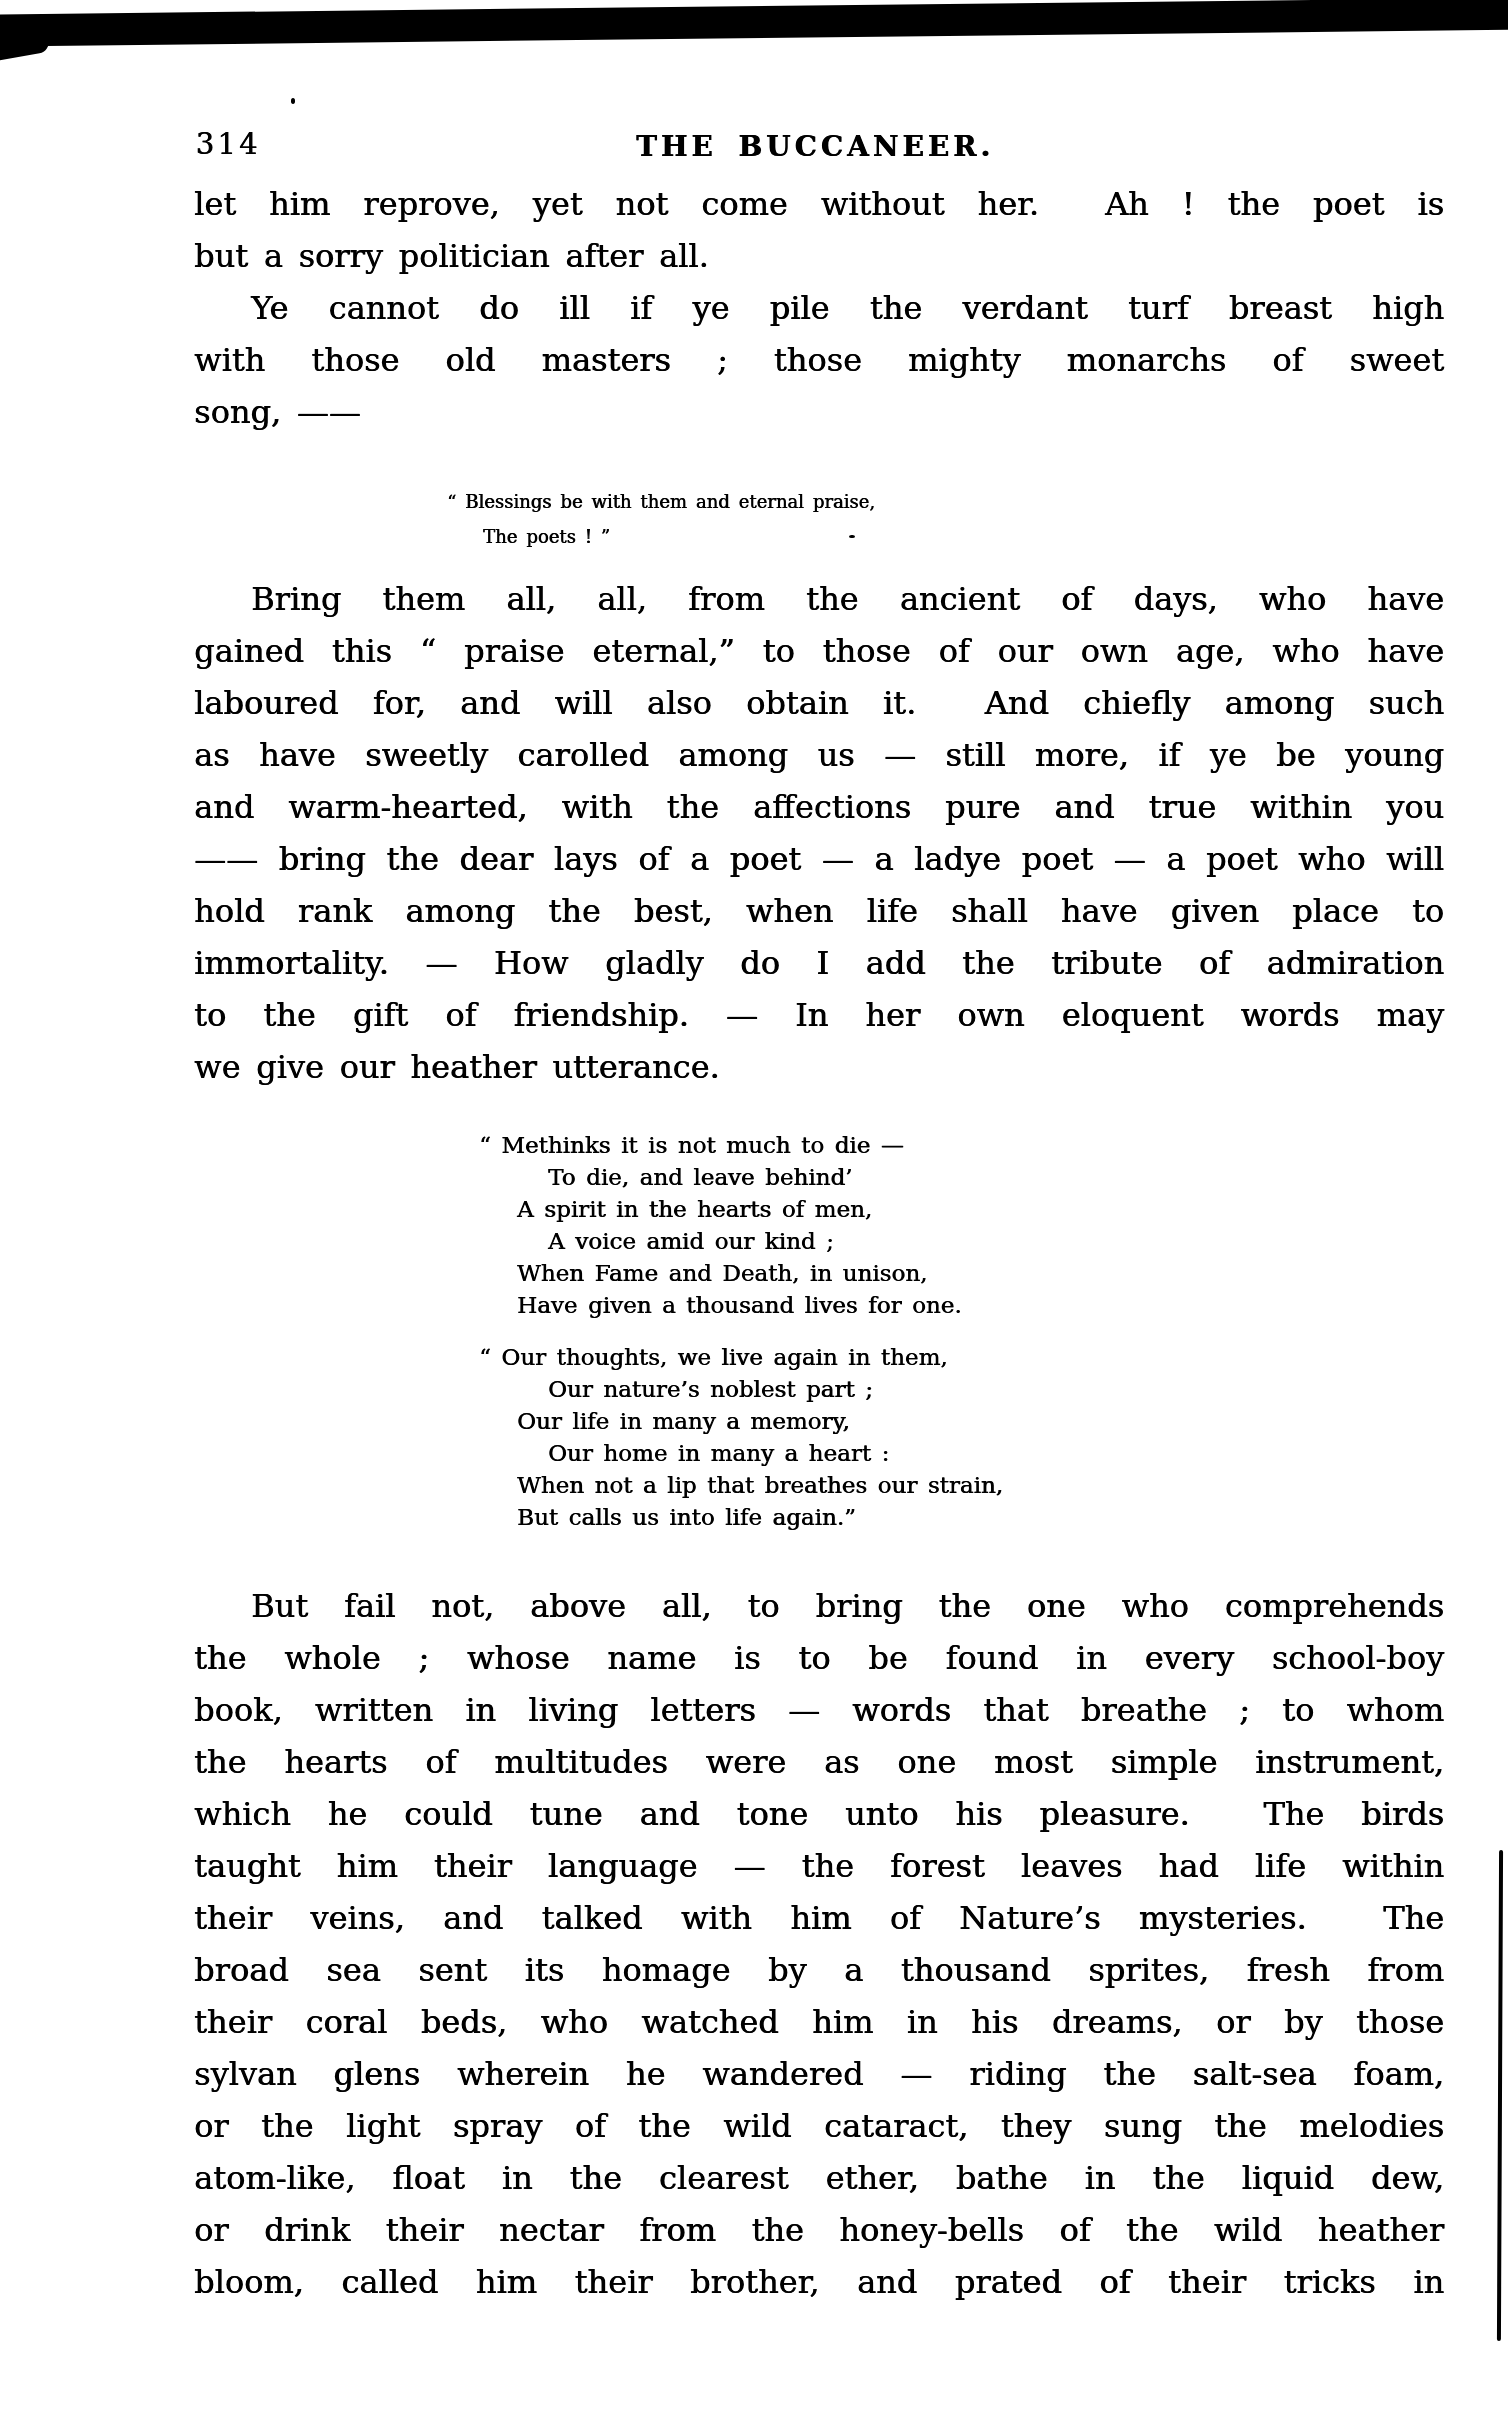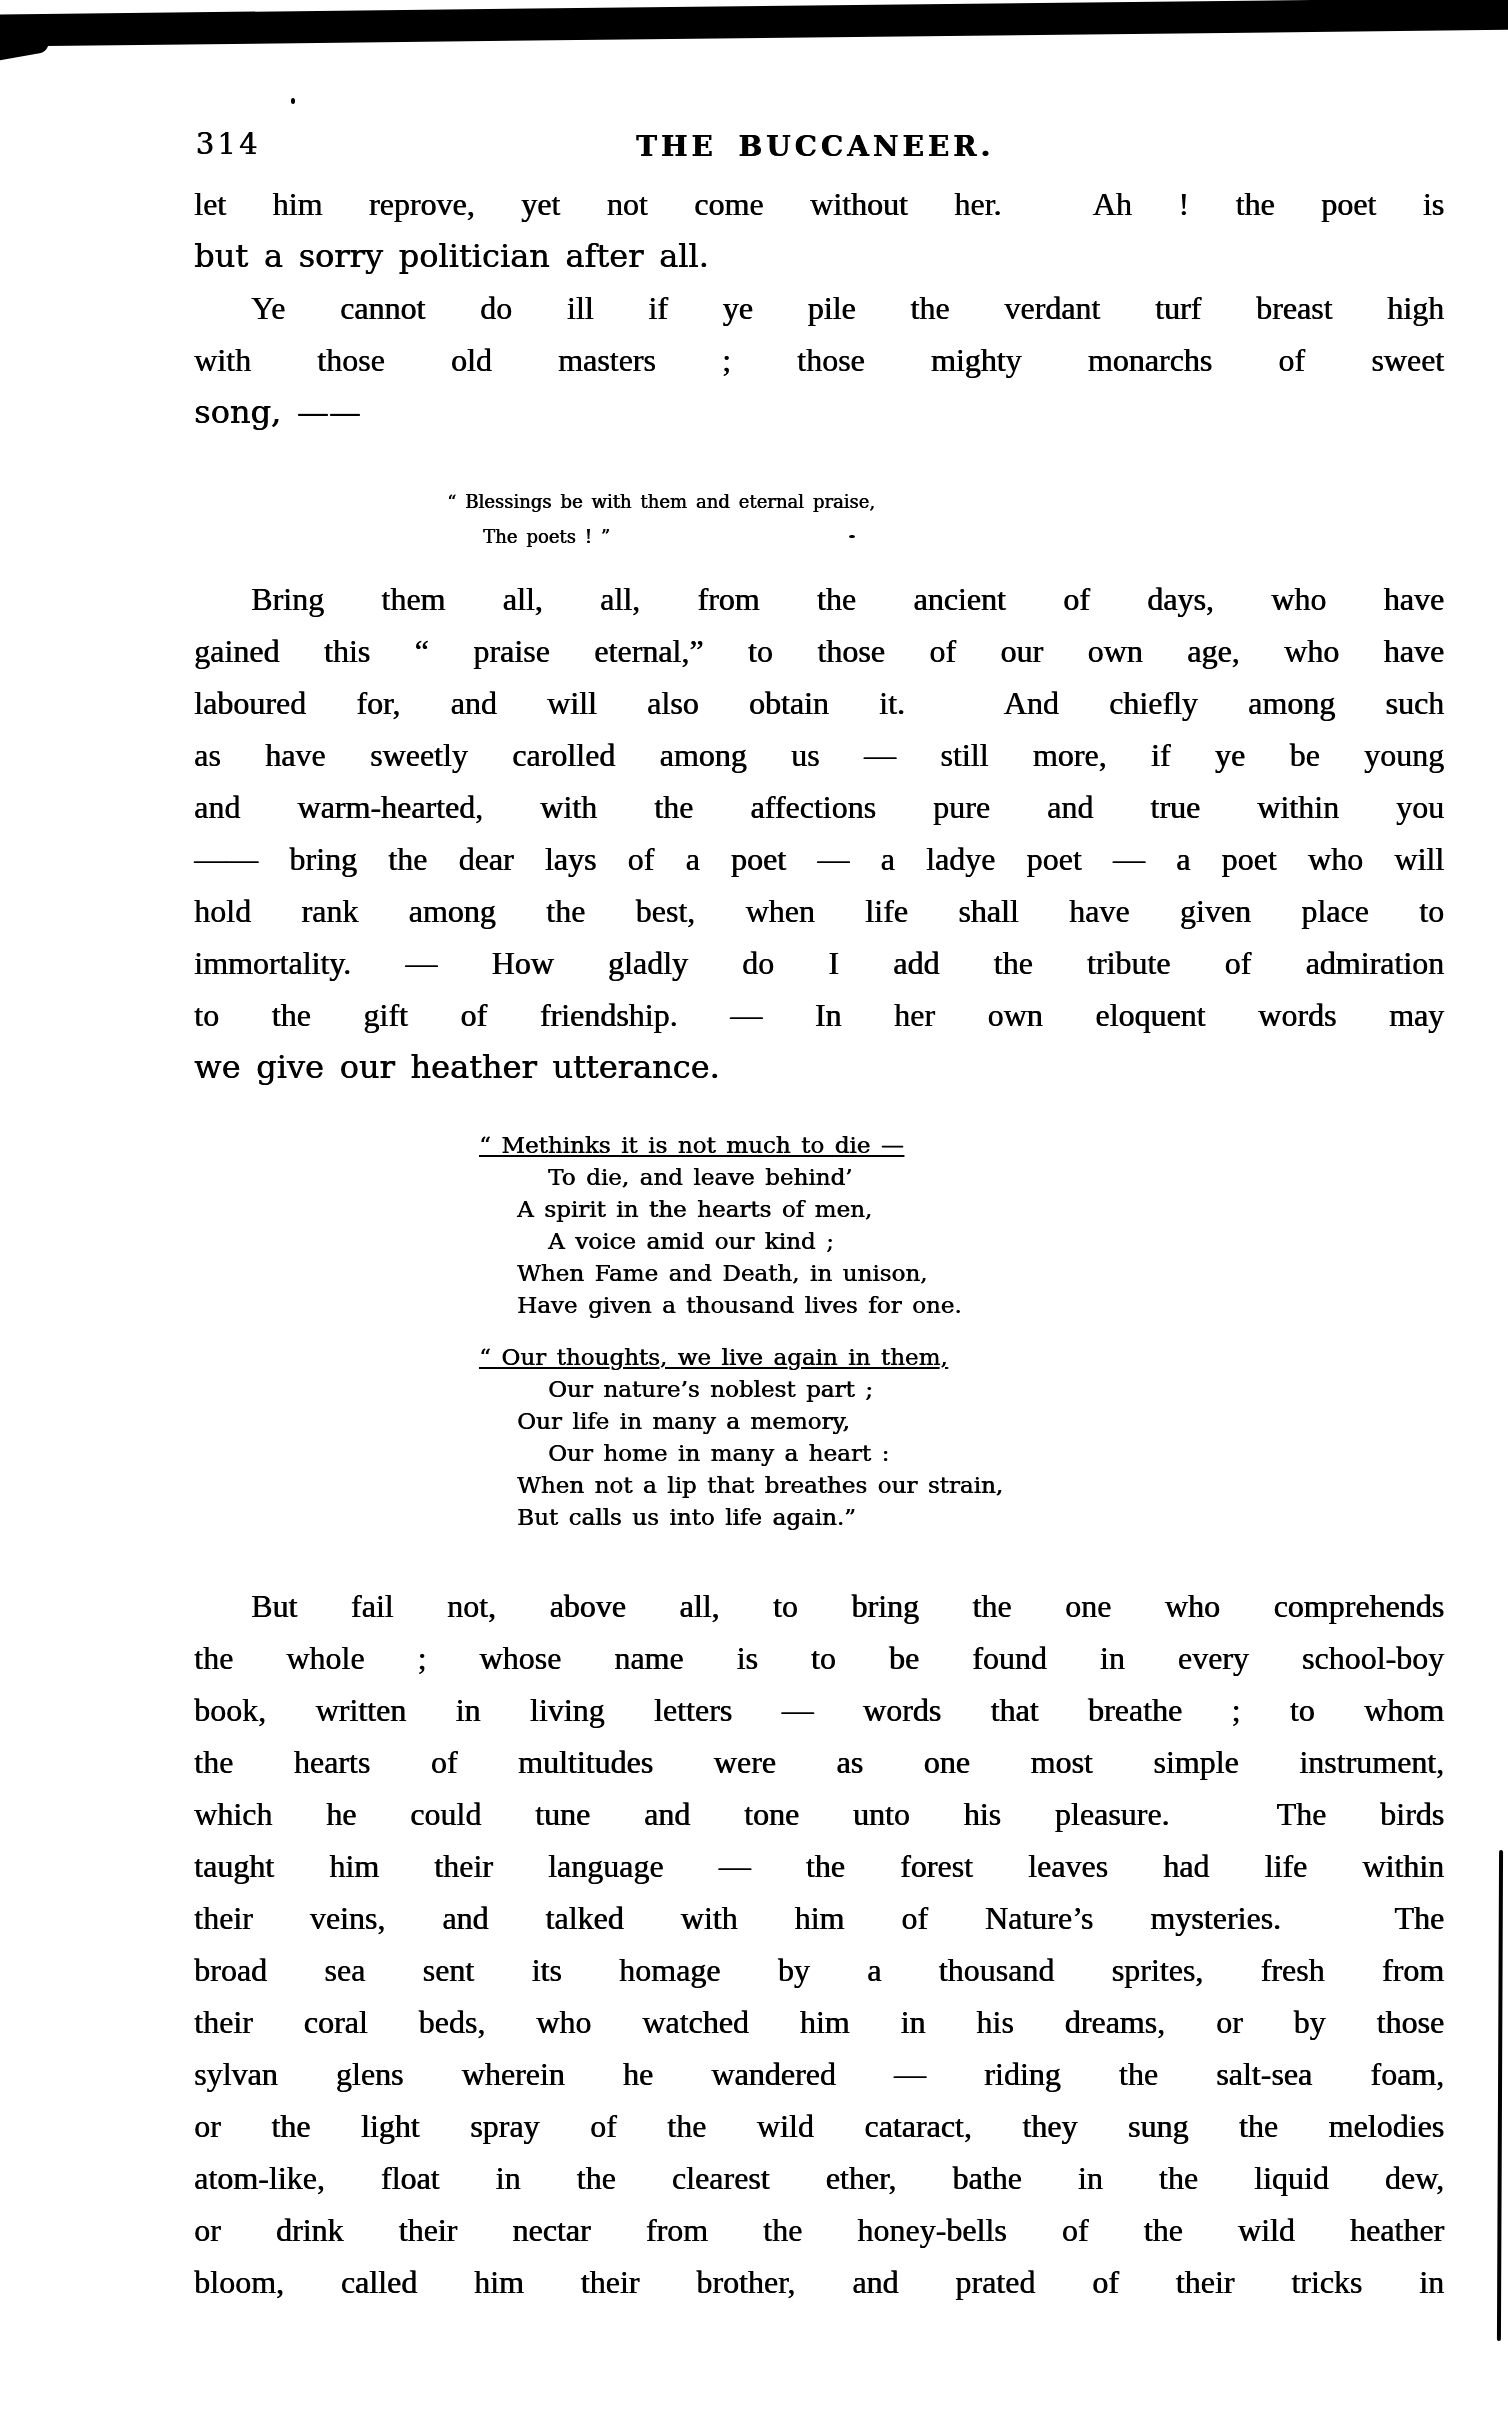--- a/index.html
+++ b/index.html
@@ -39,7 +39,7 @@
     word-spacing:5.5px;
   }
   .line { white-space:normal; }
-  .line.j { text-align:justify; text-align-last:justify;font-family:Liberation Serif, serif; }
+  .line.j { text-align:justify; text-align-last:justify; }
   .line.indent { padding-left:57px; }
 
   .quote1 { margin-top:46px; font-size:18px; line-height:35px; word-spacing:3.2px; }

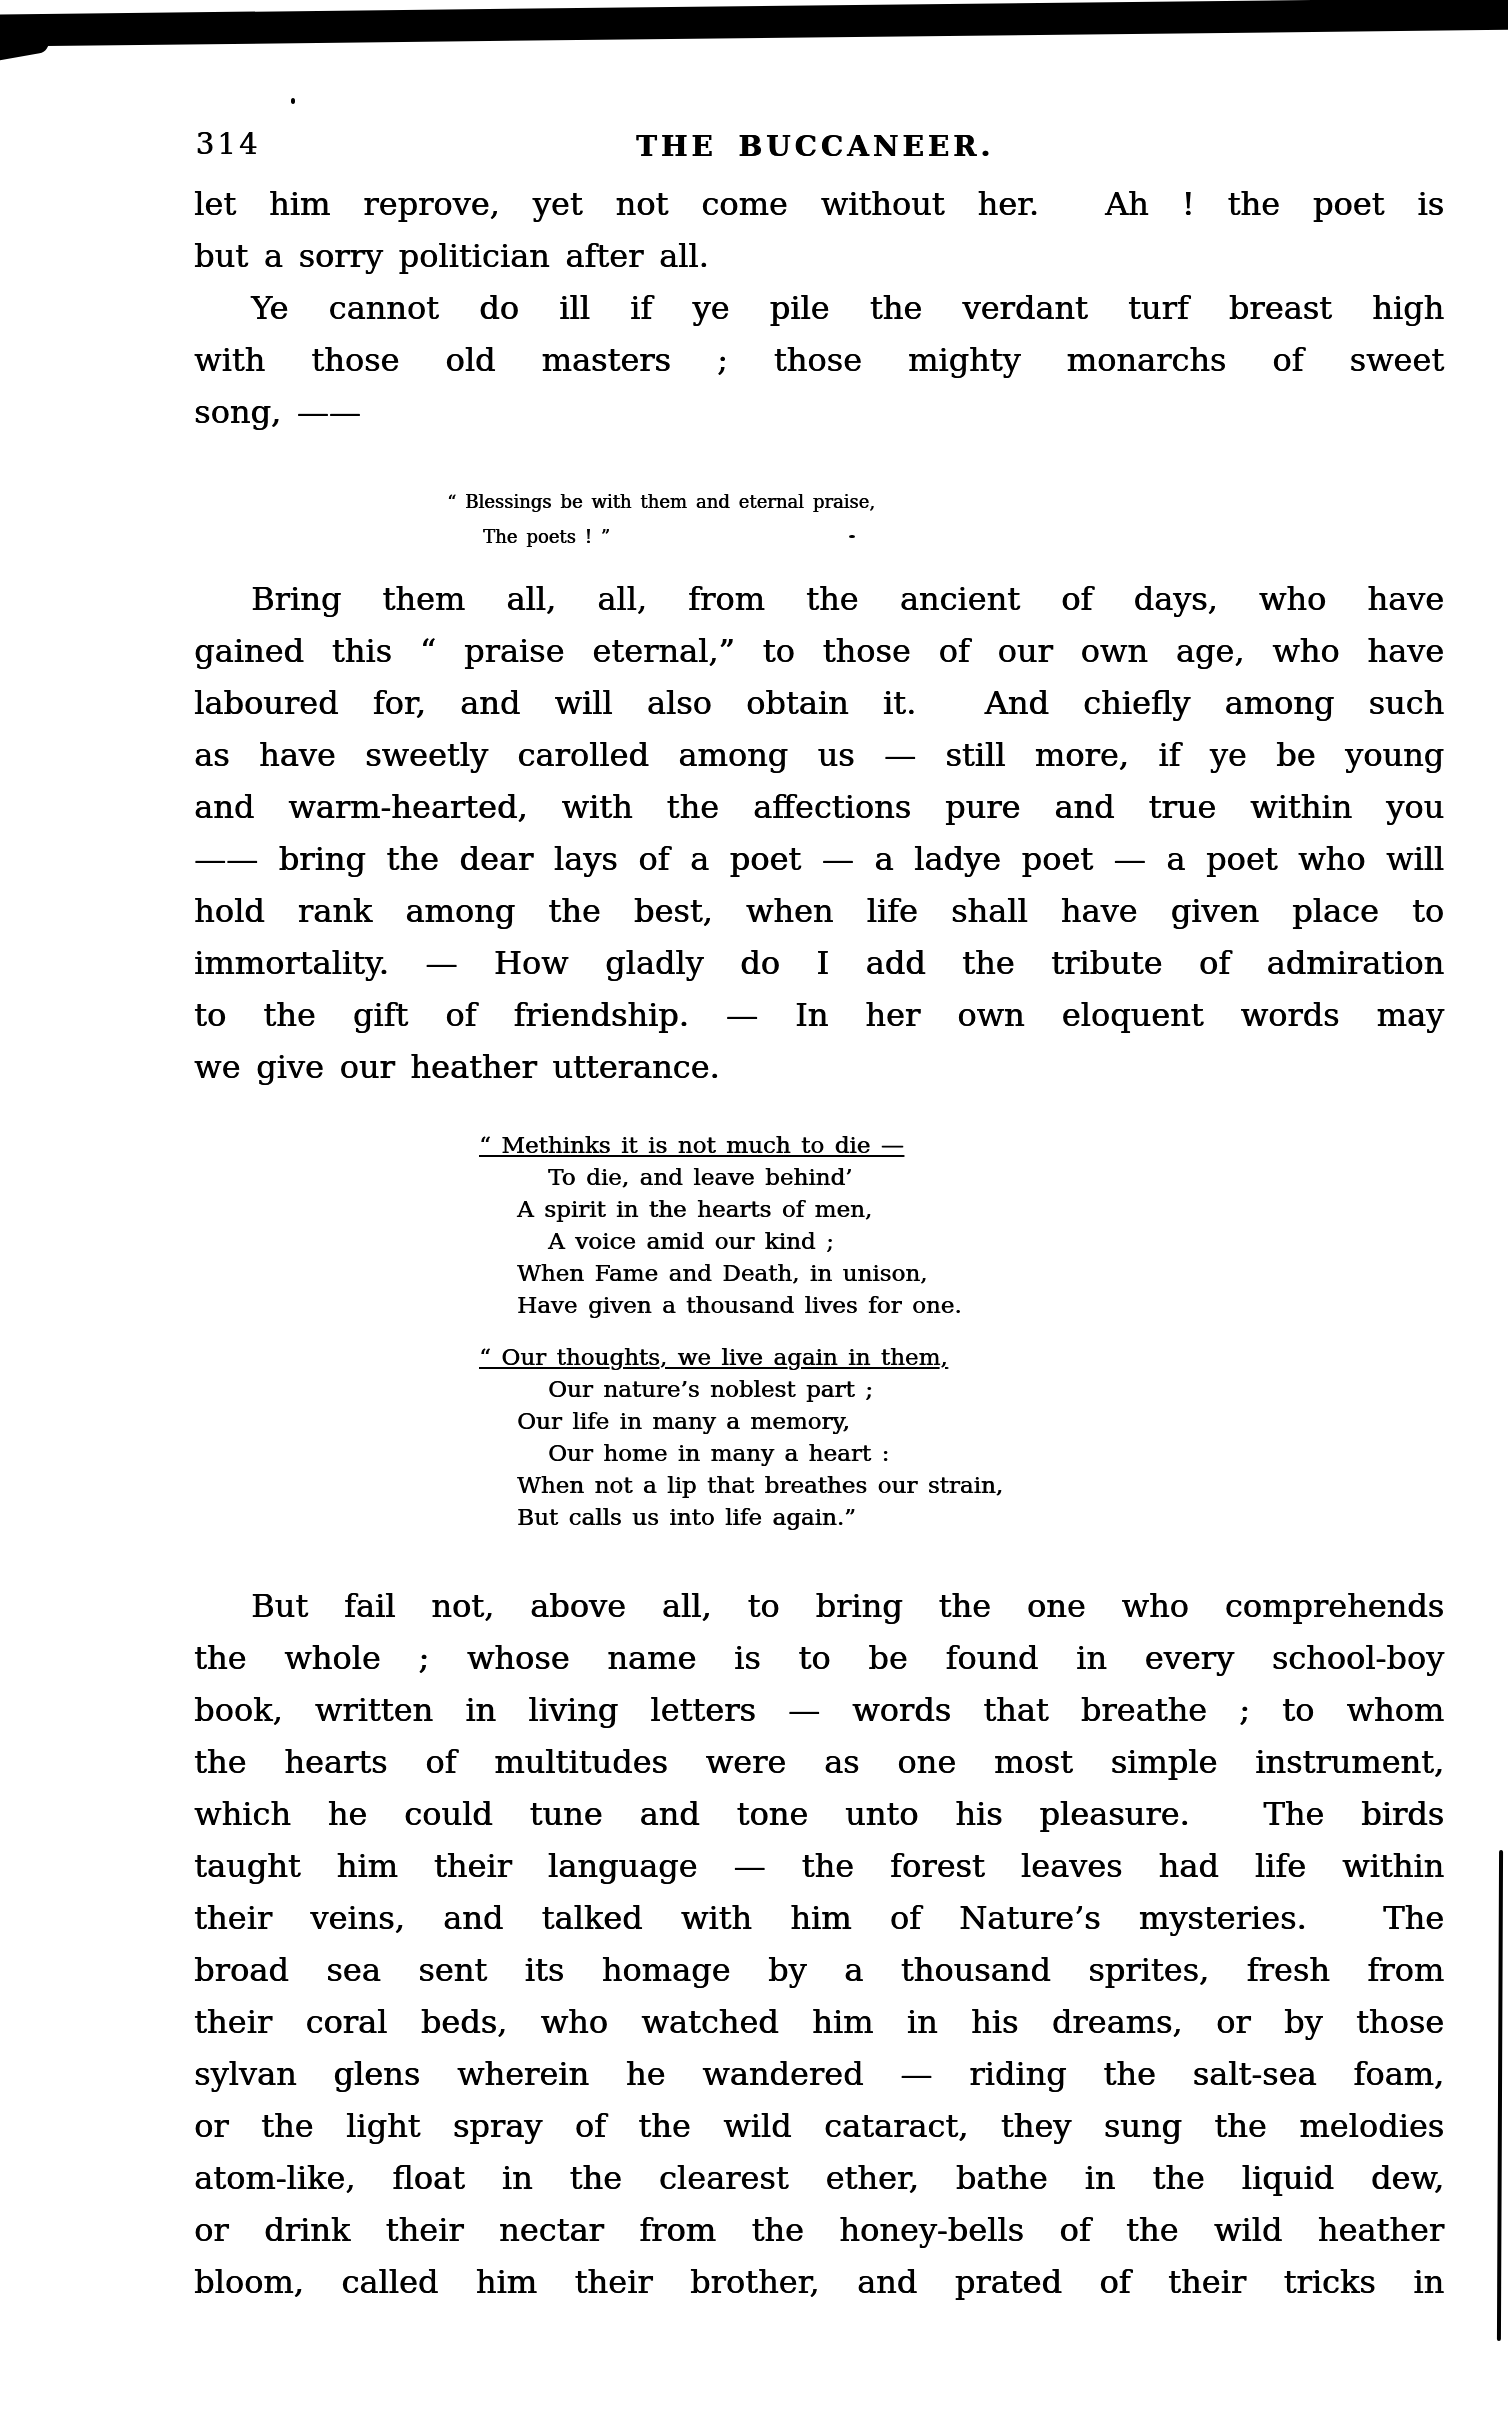--- a/index.html
+++ b/index.html
@@ -51,7 +51,7 @@
   .stanza { font-size:23px; line-height:32px; word-spacing:3.2px; }
   .stanza1 { margin-top:36px; }
   .stanza2 { margin-top:20px; }
-  .stanza .lv0 { padding-left:285px;text-decoration:underline; }
+  .stanza .lv0 { padding-left:285px; }
   .stanza .lv1 { padding-left:323px; }
   .stanza .lv2 { padding-left:354px; }
 

